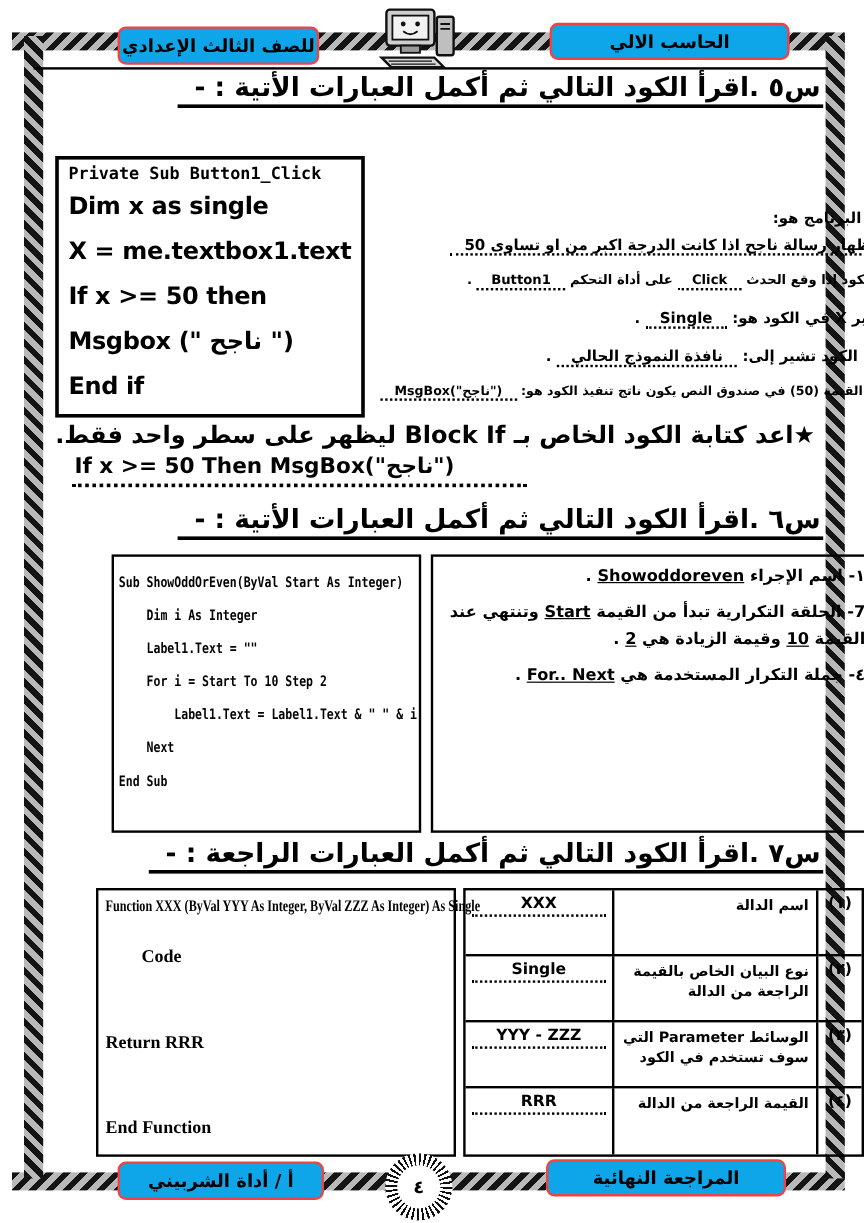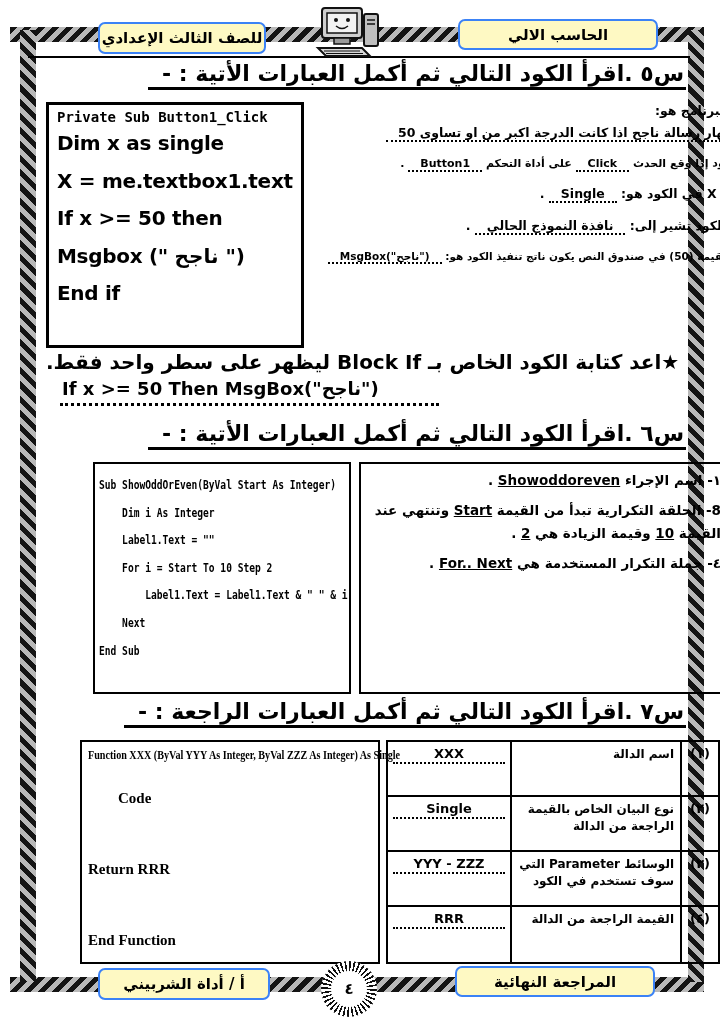--- a/index.html
+++ b/index.html
@@ -14,7 +14,7 @@
   #bz-top{left:10px;top:27px;width:694px;height:15px;}
   #bz-bottom{left:10px;top:977px;width:694px;height:15px;}
 
-  .hbox{position:absolute;z-index:3;background:#fef9c3;border:2px solid #3b82f6;border-radius:7px;
+  .hbox{position:absolute;z-index:3;background:#0ea5e9;border:2px solid #ef4444;border-radius:7px;
         display:flex;align-items:center;justify-content:center;font-weight:bold;font-size:15px;direction:rtl;}
   #hdr-subject{left:458px;top:19px;width:196px;height:27px;}
   #hdr-grade{left:98px;top:22px;width:164px;height:28px;}

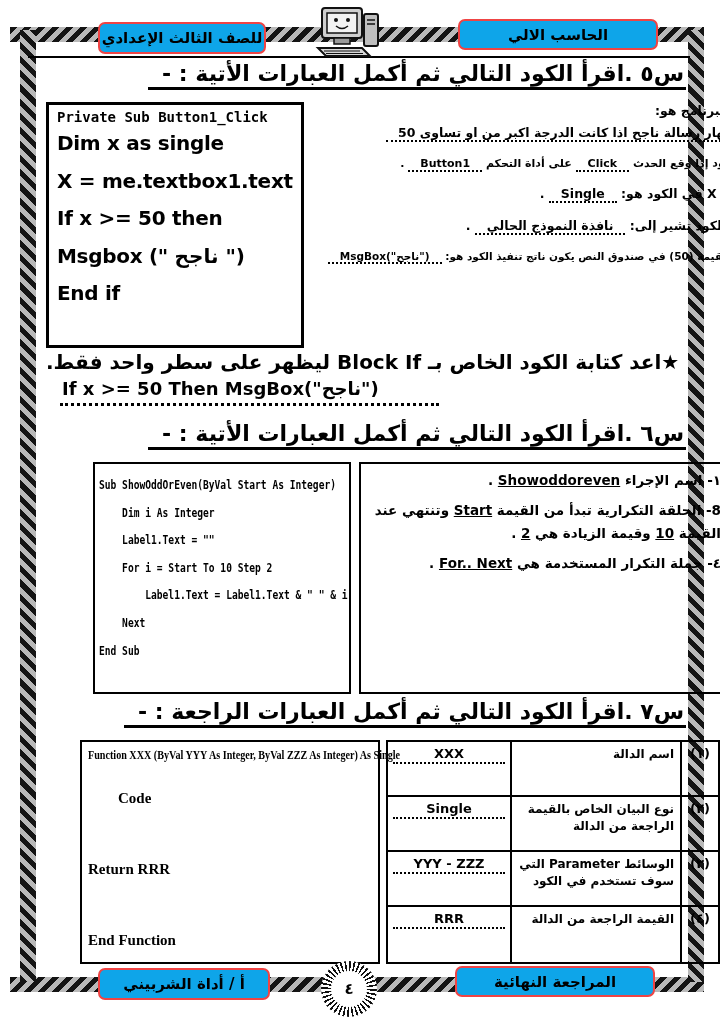--- a/index.html
+++ b/index.html
@@ -31,7 +31,7 @@
 
   
   #q5-title{top:61px;}
-  #q5-area{position:absolute;left:46px;top:102px;width:640px;height:246px;display:flex;gap:24px;}
+  #q5-area{position:absolute;left:46px;top:102px;width:640px;height:246px;display:flex;gap:13px;align-items:flex-end;}
   #q5-code{width:268px;border:3px solid #000;padding:4px 8px;box-sizing:border-box;background:#fff;}
   #q5-code .c1{font-family:"DejaVu Sans Mono",monospace;font-size:14px;font-weight:600;white-space:nowrap;}
   #q5-code .cb{font-size:20px;font-weight:bold;line-height:1.88;white-space:pre;letter-spacing:-0.3px;}

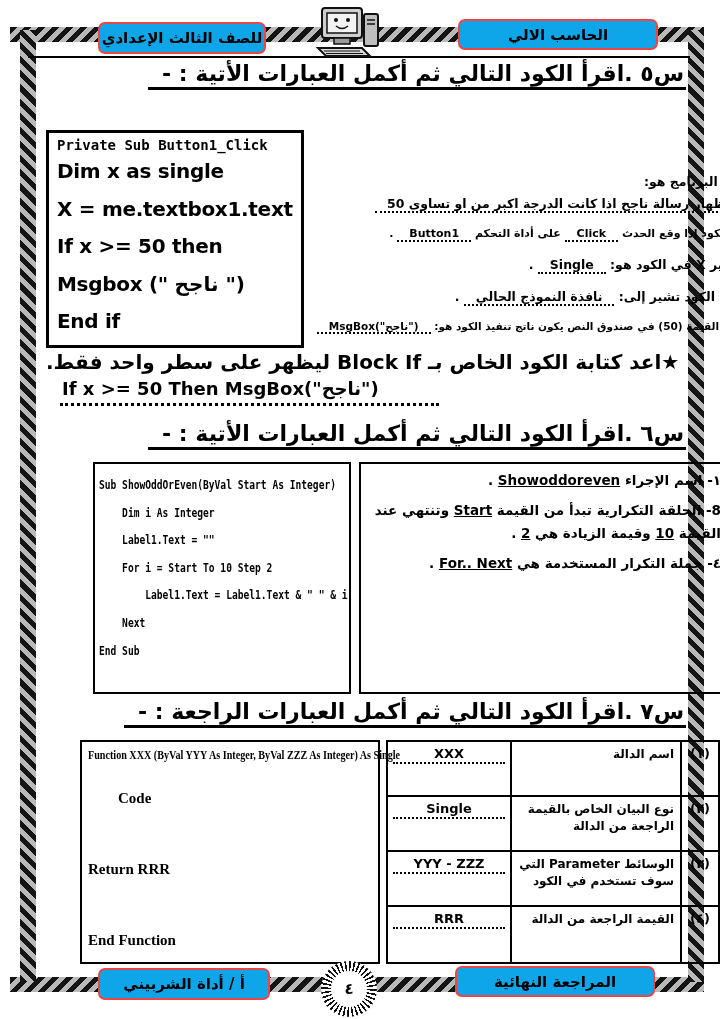--- a/index.html
+++ b/index.html
@@ -190,7 +190,7 @@
         <span>.</span>
       </p>
       <p>
-        <span>8- الحلقة التكرارية تبدأ من القيمة</span>
+        <span>7- الحلقة التكرارية تبدأ من القيمة</span>
         <span class="u">Start</span>
         <span>وتنتهي عند القيمة</span>
         <span class="u">10</span>

